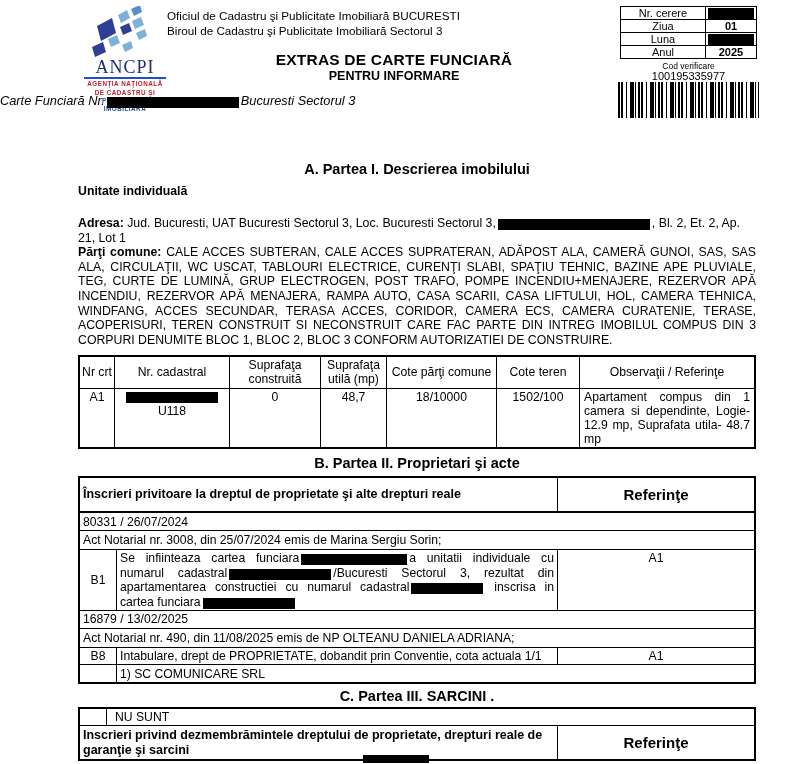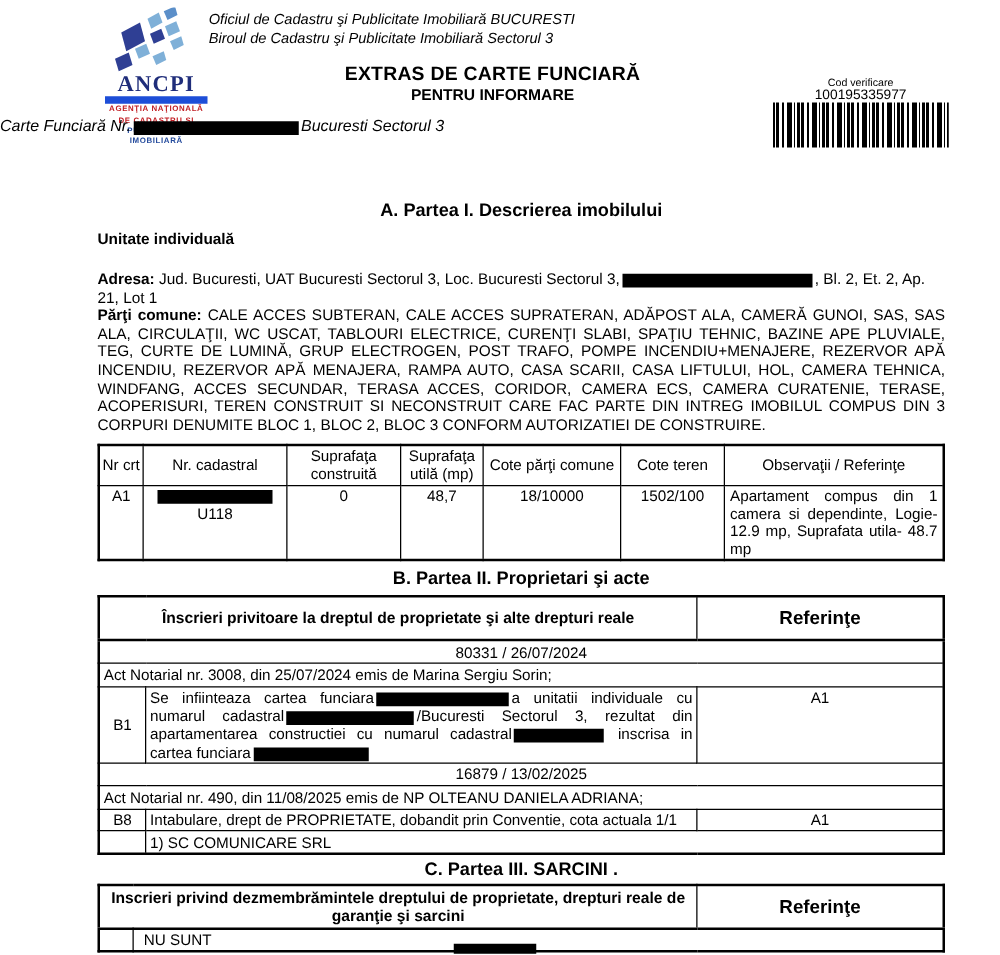--- a/index.html
+++ b/index.html
@@ -15,7 +15,7 @@
   .logo-sub.red{color:#c22026;}
   .logo-sub.blue{color:#234a9c;}
 
-  .office{position:absolute;left:167px;top:9px;font-size:11.7px;line-height:14.5px;font-style:italic;}
+  .office{position:absolute;left:167px;top:9px;font-size:11.7px;line-height:14.5px;}
 
   .title-block{position:absolute;left:0;top:51px;width:788px;text-align:center;}
   .doc-title{font-size:15.5px;font-weight:bold;letter-spacing:.2px;line-height:18px;}

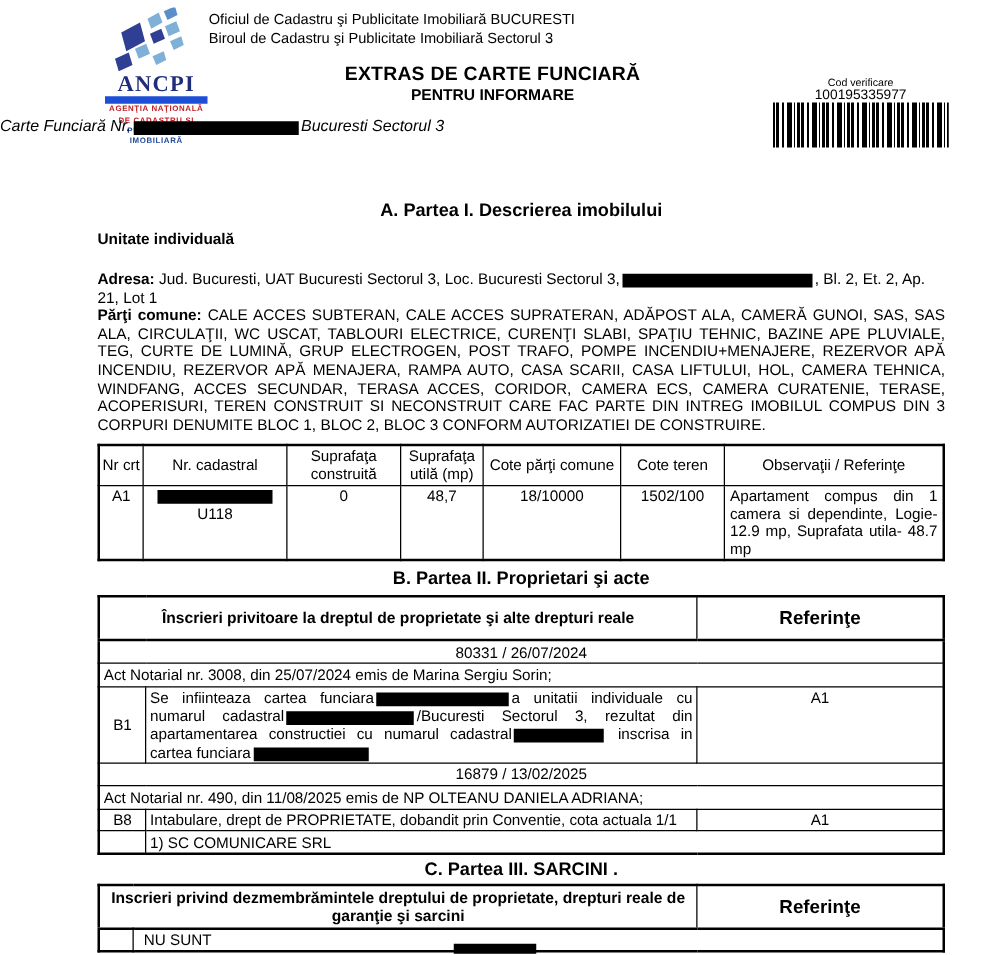--- a/index.html
+++ b/index.html
@@ -111,6 +111,30 @@
     <span>Carte Funciară Nr.</span><span class="redact r-cf"></span><span>Bucuresti Sectorul 3</span>
   </div>
 
+  <table class="reqbox">
+    <tbody>
+        <tr>
+      <td class="lbl">Nr. cerere</td>
+      <td class="val">
+            <span class="bar"></span>
+          </td>
+    </tr>
+    <tr>
+      <td class="lbl">Ziua</td>
+      <td class="val">01</td>
+    </tr>
+    <tr>
+      <td class="lbl">Luna</td>
+      <td class="val">
+            <span class="bar"></span>
+          </td>
+    </tr>
+    <tr>
+      <td class="lbl">Anul</td>
+      <td class="val">2025</td>
+    </tr>
+  </tbody>
+    </table>
   <div class="codver">Cod verificare</div>
   <div class="codnum">100195335977</div>
   <div class="barcode"></div>

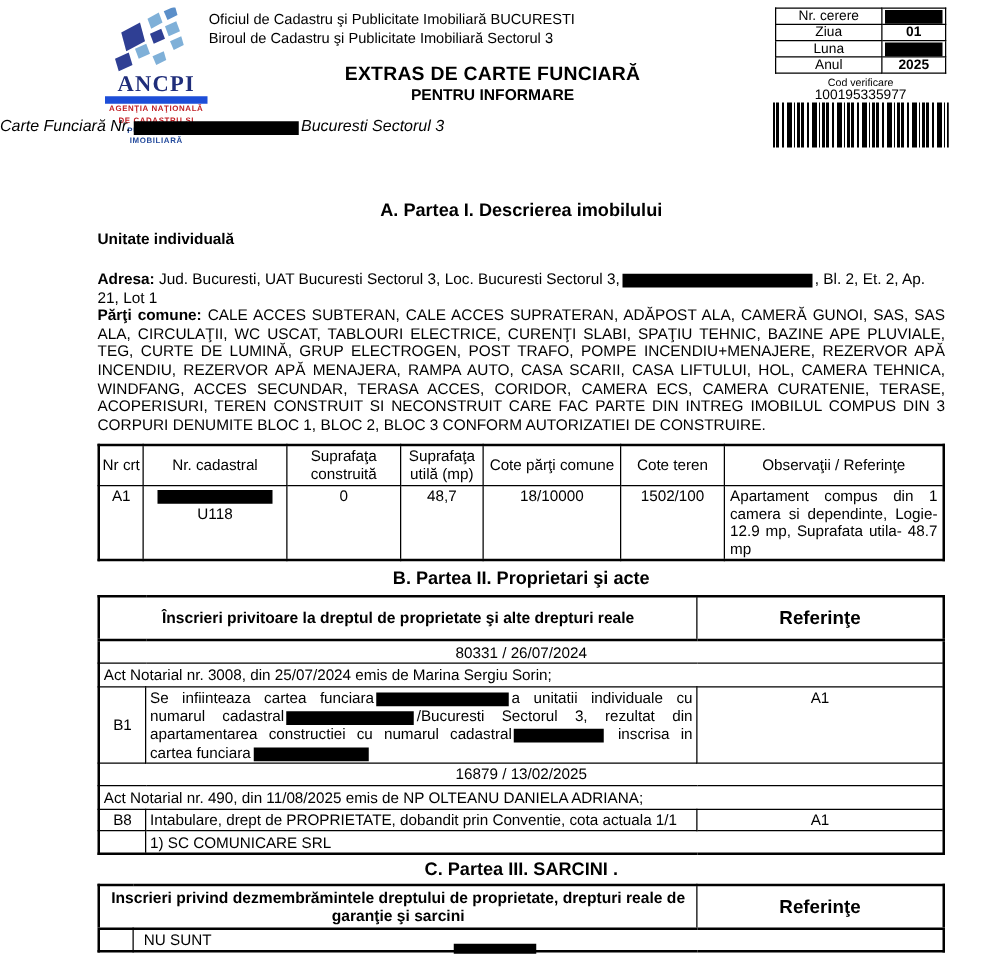--- a/index.html
+++ b/index.html
@@ -9,8 +9,8 @@
   
   .logo{position:absolute;left:84px;top:6px;width:82px;text-align:center;}
   .logo svg{display:block;margin:0 auto;}
-  .logo-word{font-family:"Liberation Serif",serif;font-weight:bold;font-size:18px;color:#1f2d7a;
-             letter-spacing:1px;line-height:1;border-bottom:6px solid #1d4ed8;padding-bottom:1px;margin-top:-2px;}
+  .logo-word{font-family:"Liberation Serif",serif;font-weight:normal;font-size:18px;color:#1f2d7a;
+             letter-spacing:1px;line-height:1;border-bottom:2px solid #1d4ed8;padding-bottom:1px;margin-top:-2px;}
   .logo-sub{font-size:6.3px;font-weight:bold;letter-spacing:.5px;line-height:7.5px;margin-top:1px;}
   .logo-sub.red{color:#c22026;}
   .logo-sub.blue{color:#234a9c;}

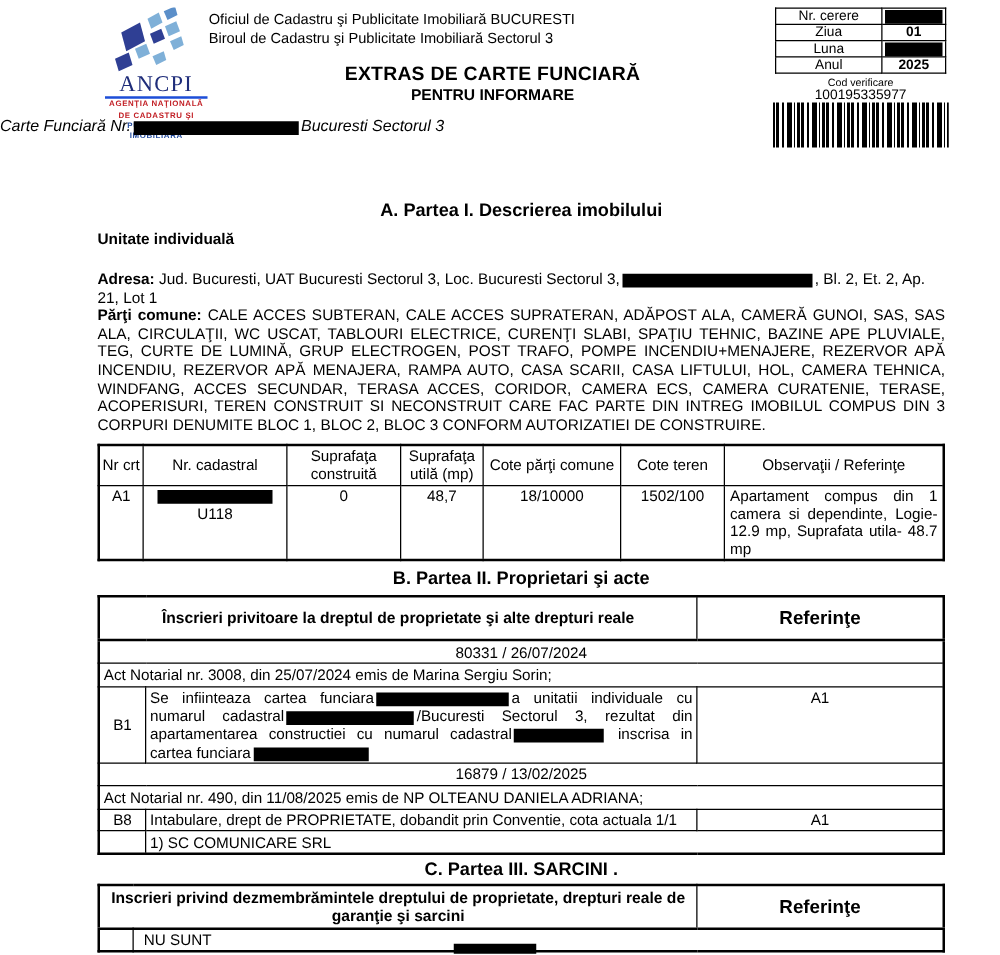--- a/index.html
+++ b/index.html
@@ -62,7 +62,7 @@
   .ca5{width:105px;} .ca6{width:78px;}
 
   
-  table.tb td.hmain{font-weight:bold;text-align:center;vertical-align:middle;height:31px;font-size:12.5px;line-height:15px;border-bottom:2px solid #000;}
+  table.tb td.hmain{font-weight:bold;vertical-align:middle;height:31px;font-size:12.5px;line-height:15px;border-bottom:2px solid #000;}
   table.tb td.href{font-weight:bold;text-align:center;vertical-align:middle;width:190px;font-size:15px;border-bottom:2px solid #000;}
   td.entry-num{font-weight:bold;font-size:12.6px;padding:1px 4px;height:15px;text-align:center;}
   td.entry-act{padding:1px 4px;height:16px;}

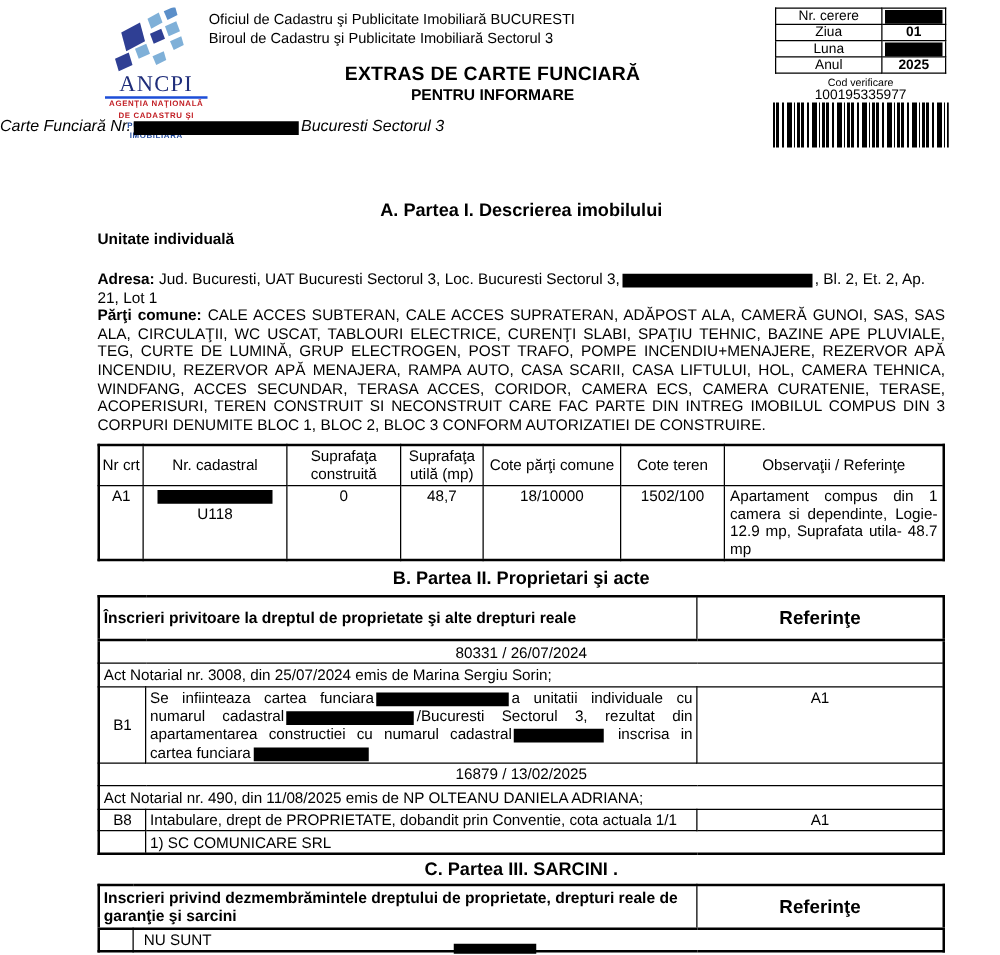--- a/index.html
+++ b/index.html
@@ -64,7 +64,7 @@
   
   table.tb td.hmain{font-weight:bold;vertical-align:middle;height:31px;font-size:12.5px;line-height:15px;border-bottom:2px solid #000;}
   table.tb td.href{font-weight:bold;text-align:center;vertical-align:middle;width:190px;font-size:15px;border-bottom:2px solid #000;}
-  td.entry-num{font-weight:bold;font-size:12.6px;padding:1px 4px;height:15px;text-align:center;}
+  td.entry-num{font-weight:bold;font-size:12.6px;padding:1px 4px;height:15px;}
   td.entry-act{padding:1px 4px;height:16px;}
   td.idcell{width:30px;text-align:center;vertical-align:middle;font-size:12.5px;}
   td.jtext{text-align:justify;line-height:14.4px;padding:1px 4px;}

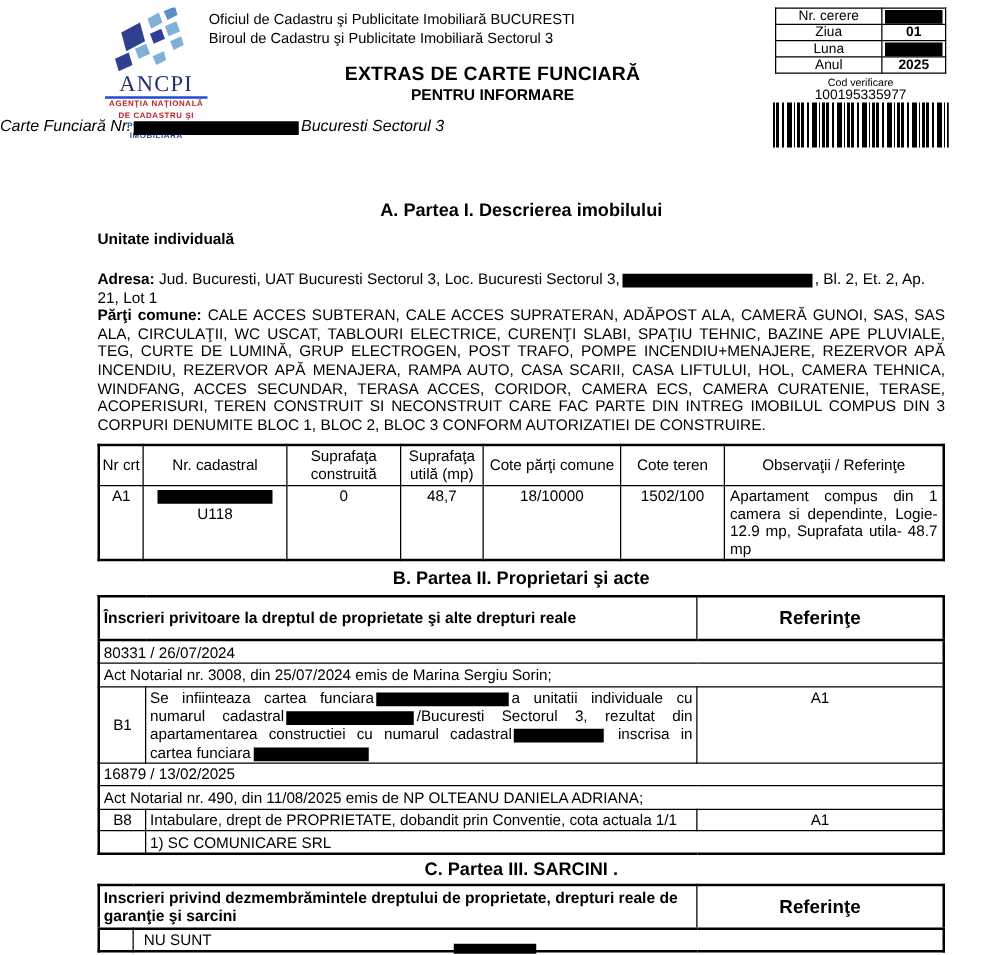--- a/index.html
+++ b/index.html
@@ -213,13 +213,13 @@
     <table class="doc tb tc">
       <tbody>
           <tr>
+        <td class="mini"></td>
+        <td class="nusunt" colspan="2">NU SUNT</td>
+      </tr>
+      <tr>
         <td class="hmain" colspan="2">Inscrieri privind dezmembrămintele dreptului de proprietate, drepturi reale de garanţie şi sarcini</td>
         <td class="href">Referinţe</td>
       </tr>
-      <tr>
-        <td class="mini"></td>
-        <td class="nusunt" colspan="2">NU SUNT</td>
-      </tr>
     </tbody>
       </table>
 

